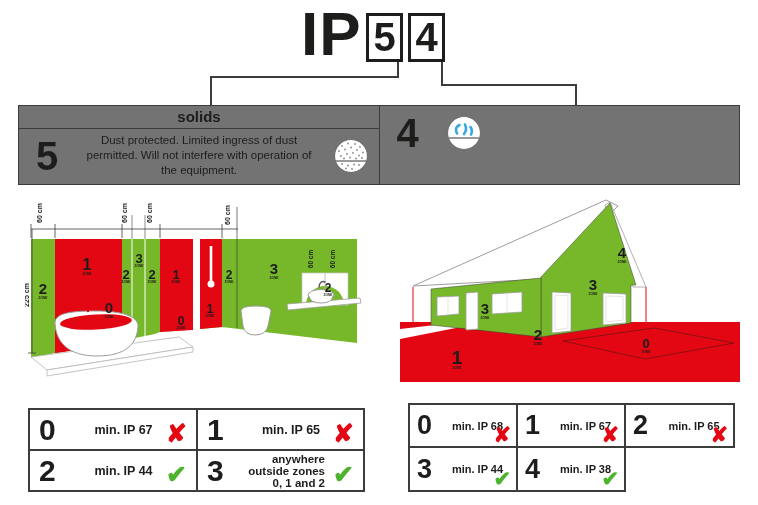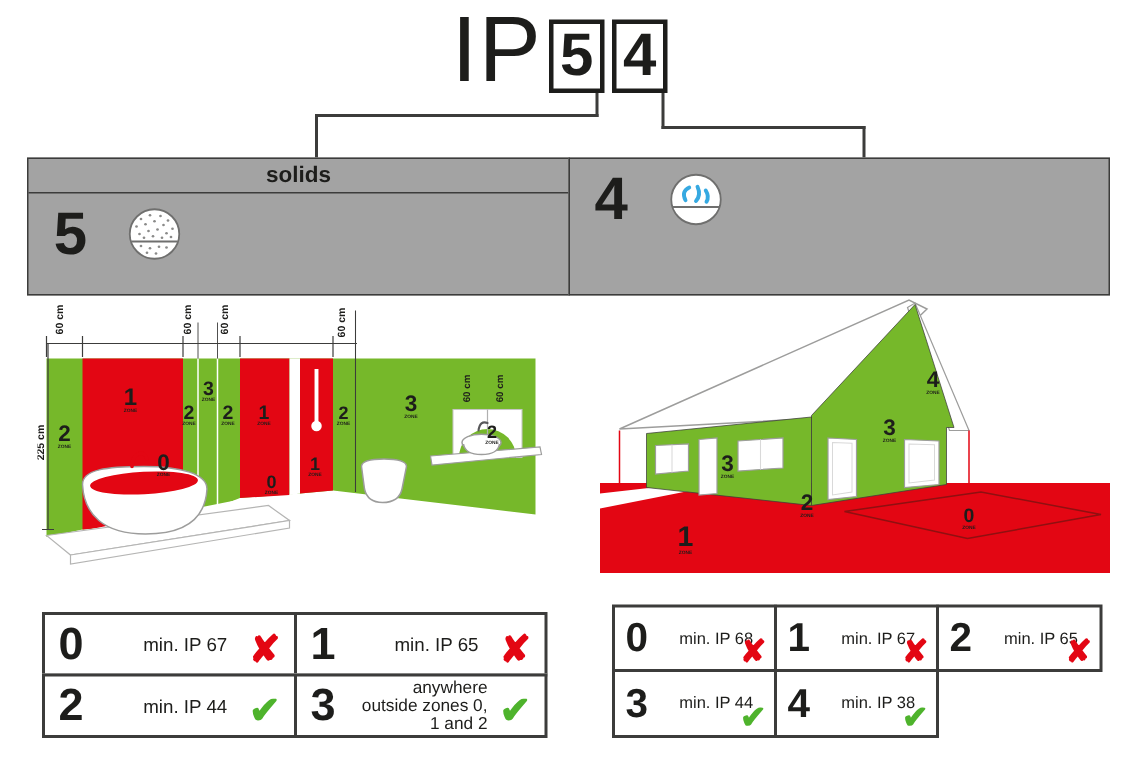--- a/index.html
+++ b/index.html
@@ -7,7 +7,7 @@
          font-family:"Liberation Sans",sans-serif;color:#1d1d1b;}
   .abs{position:absolute;}
   
-  #ip-prefix{left:301px;top:3px;font-size:62px;font-weight:normal;letter-spacing:1px;line-height:1;}
+  #ip-prefix{left:301px;top:3px;font-size:62px;font-weight:bold;letter-spacing:1px;line-height:1;}
   .digit-box{width:37px;height:49px;border:3px solid #1d1d1b;box-sizing:border-box;
              display:flex;align-items:center;justify-content:center;
              font-size:40px;font-weight:bold;background:#fff;}

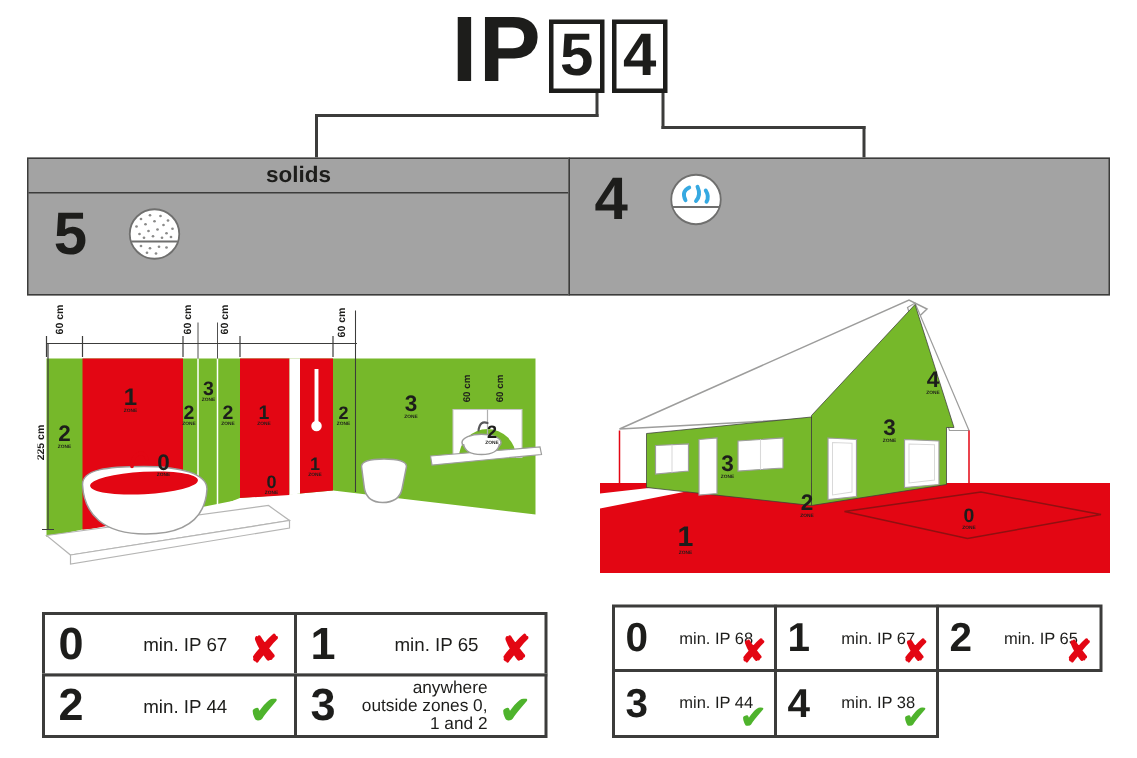--- a/index.html
+++ b/index.html
@@ -15,7 +15,7 @@
   #box-liquids{left:408px;top:13px;}
   .conn{background:#3c3c3b;}
   
-  .rate-half{height:92px;border:1.5px solid #3c3c3b;box-sizing:border-box;background:#a3a3a3;}
+  .rate-half{height:80px;border:1.5px solid #3c3c3b;box-sizing:border-box;background:#737373;}
   .rate-head{height:22px;line-height:22px;border-bottom:1.5px solid #3c3c3b;
              font-size:15px;font-weight:bold;text-align:center;}
   .rate-body{display:flex;height:53px;align-items:center;}

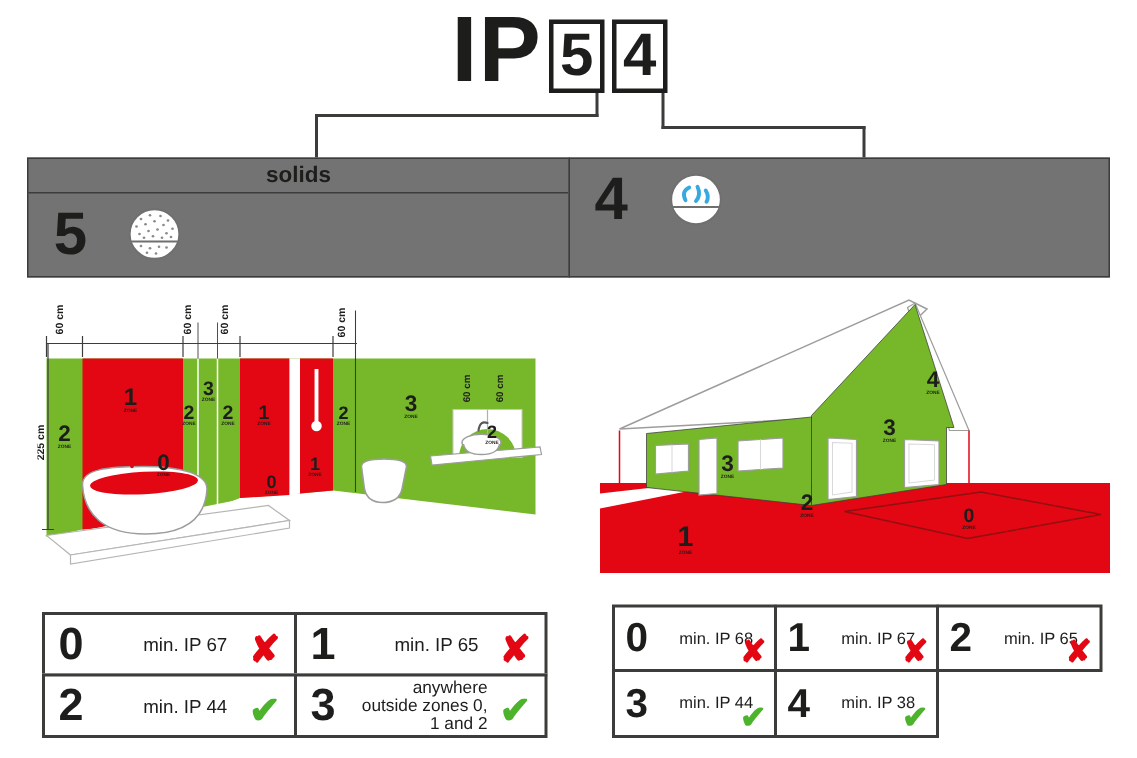--- a/index.html
+++ b/index.html
@@ -64,6 +64,7 @@
     <div class="rate-head">solids</div>
     <div class="rate-body">
       <div class="rate-digit">5</div>
+      <div class="rate-desc">Dust protected. Limited ingress of dust permitted. Will not interfere with operation of the equipment.</div>
       <div class="rate-icon">
         <svg width="38" height="38" viewBox="0 0 38 38">
           <circle cx="19" cy="19" r="16.5" fill="#fff" stroke="#6f6f6e" stroke-width="1.2"></circle>

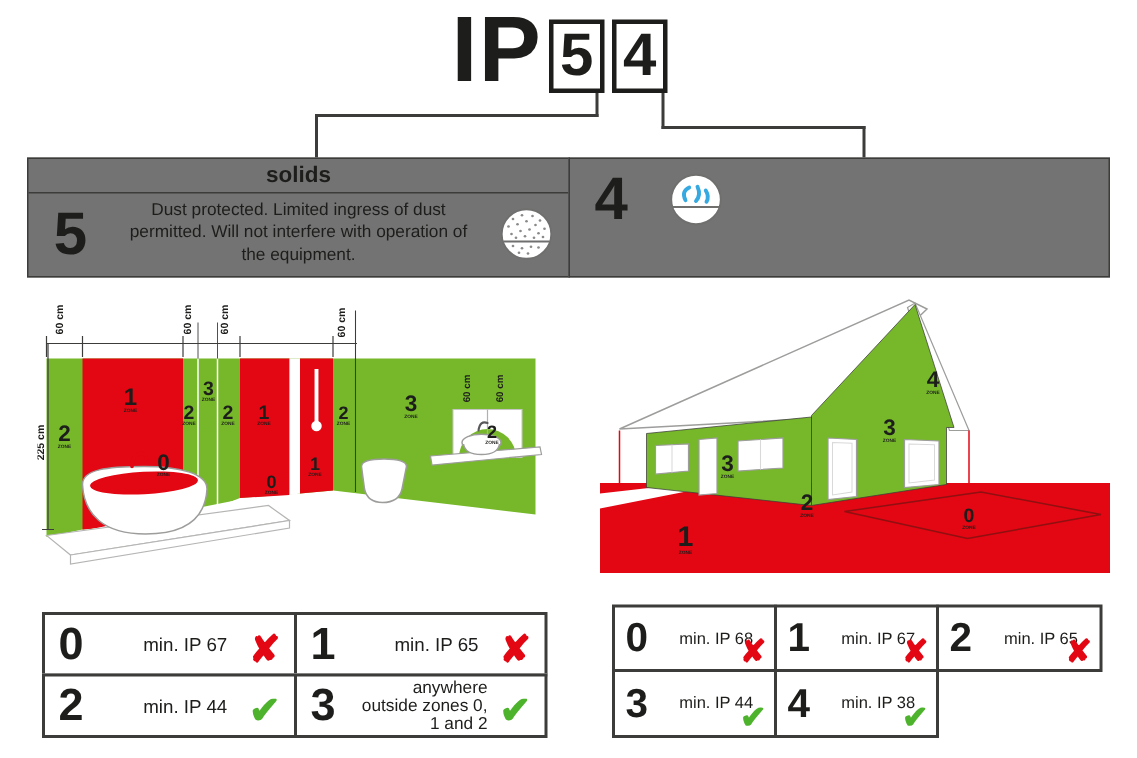--- a/index.html
+++ b/index.html
@@ -27,7 +27,7 @@
             display:flex;align-items:center;}
   .req-zone{font-size:30px;font-weight:bold;margin-left:9px;width:32px;line-height:1;}
   .req-zone.sm{font-size:27px;margin-left:7px;width:26px;}
-  .req-text{flex:1;font-size:12.5px;font-weight:normal;text-align:center;padding-right:20px;}
+  .req-text{flex:1;font-size:12.5px;font-weight:bold;text-align:center;padding-right:20px;}
   .req-text.sm{font-size:11px;padding-right:4px;}
   .req-text.left{text-align:right;font-size:11.5px;padding-right:38px;}
   .mark{position:absolute;font-weight:bold;line-height:1;}

